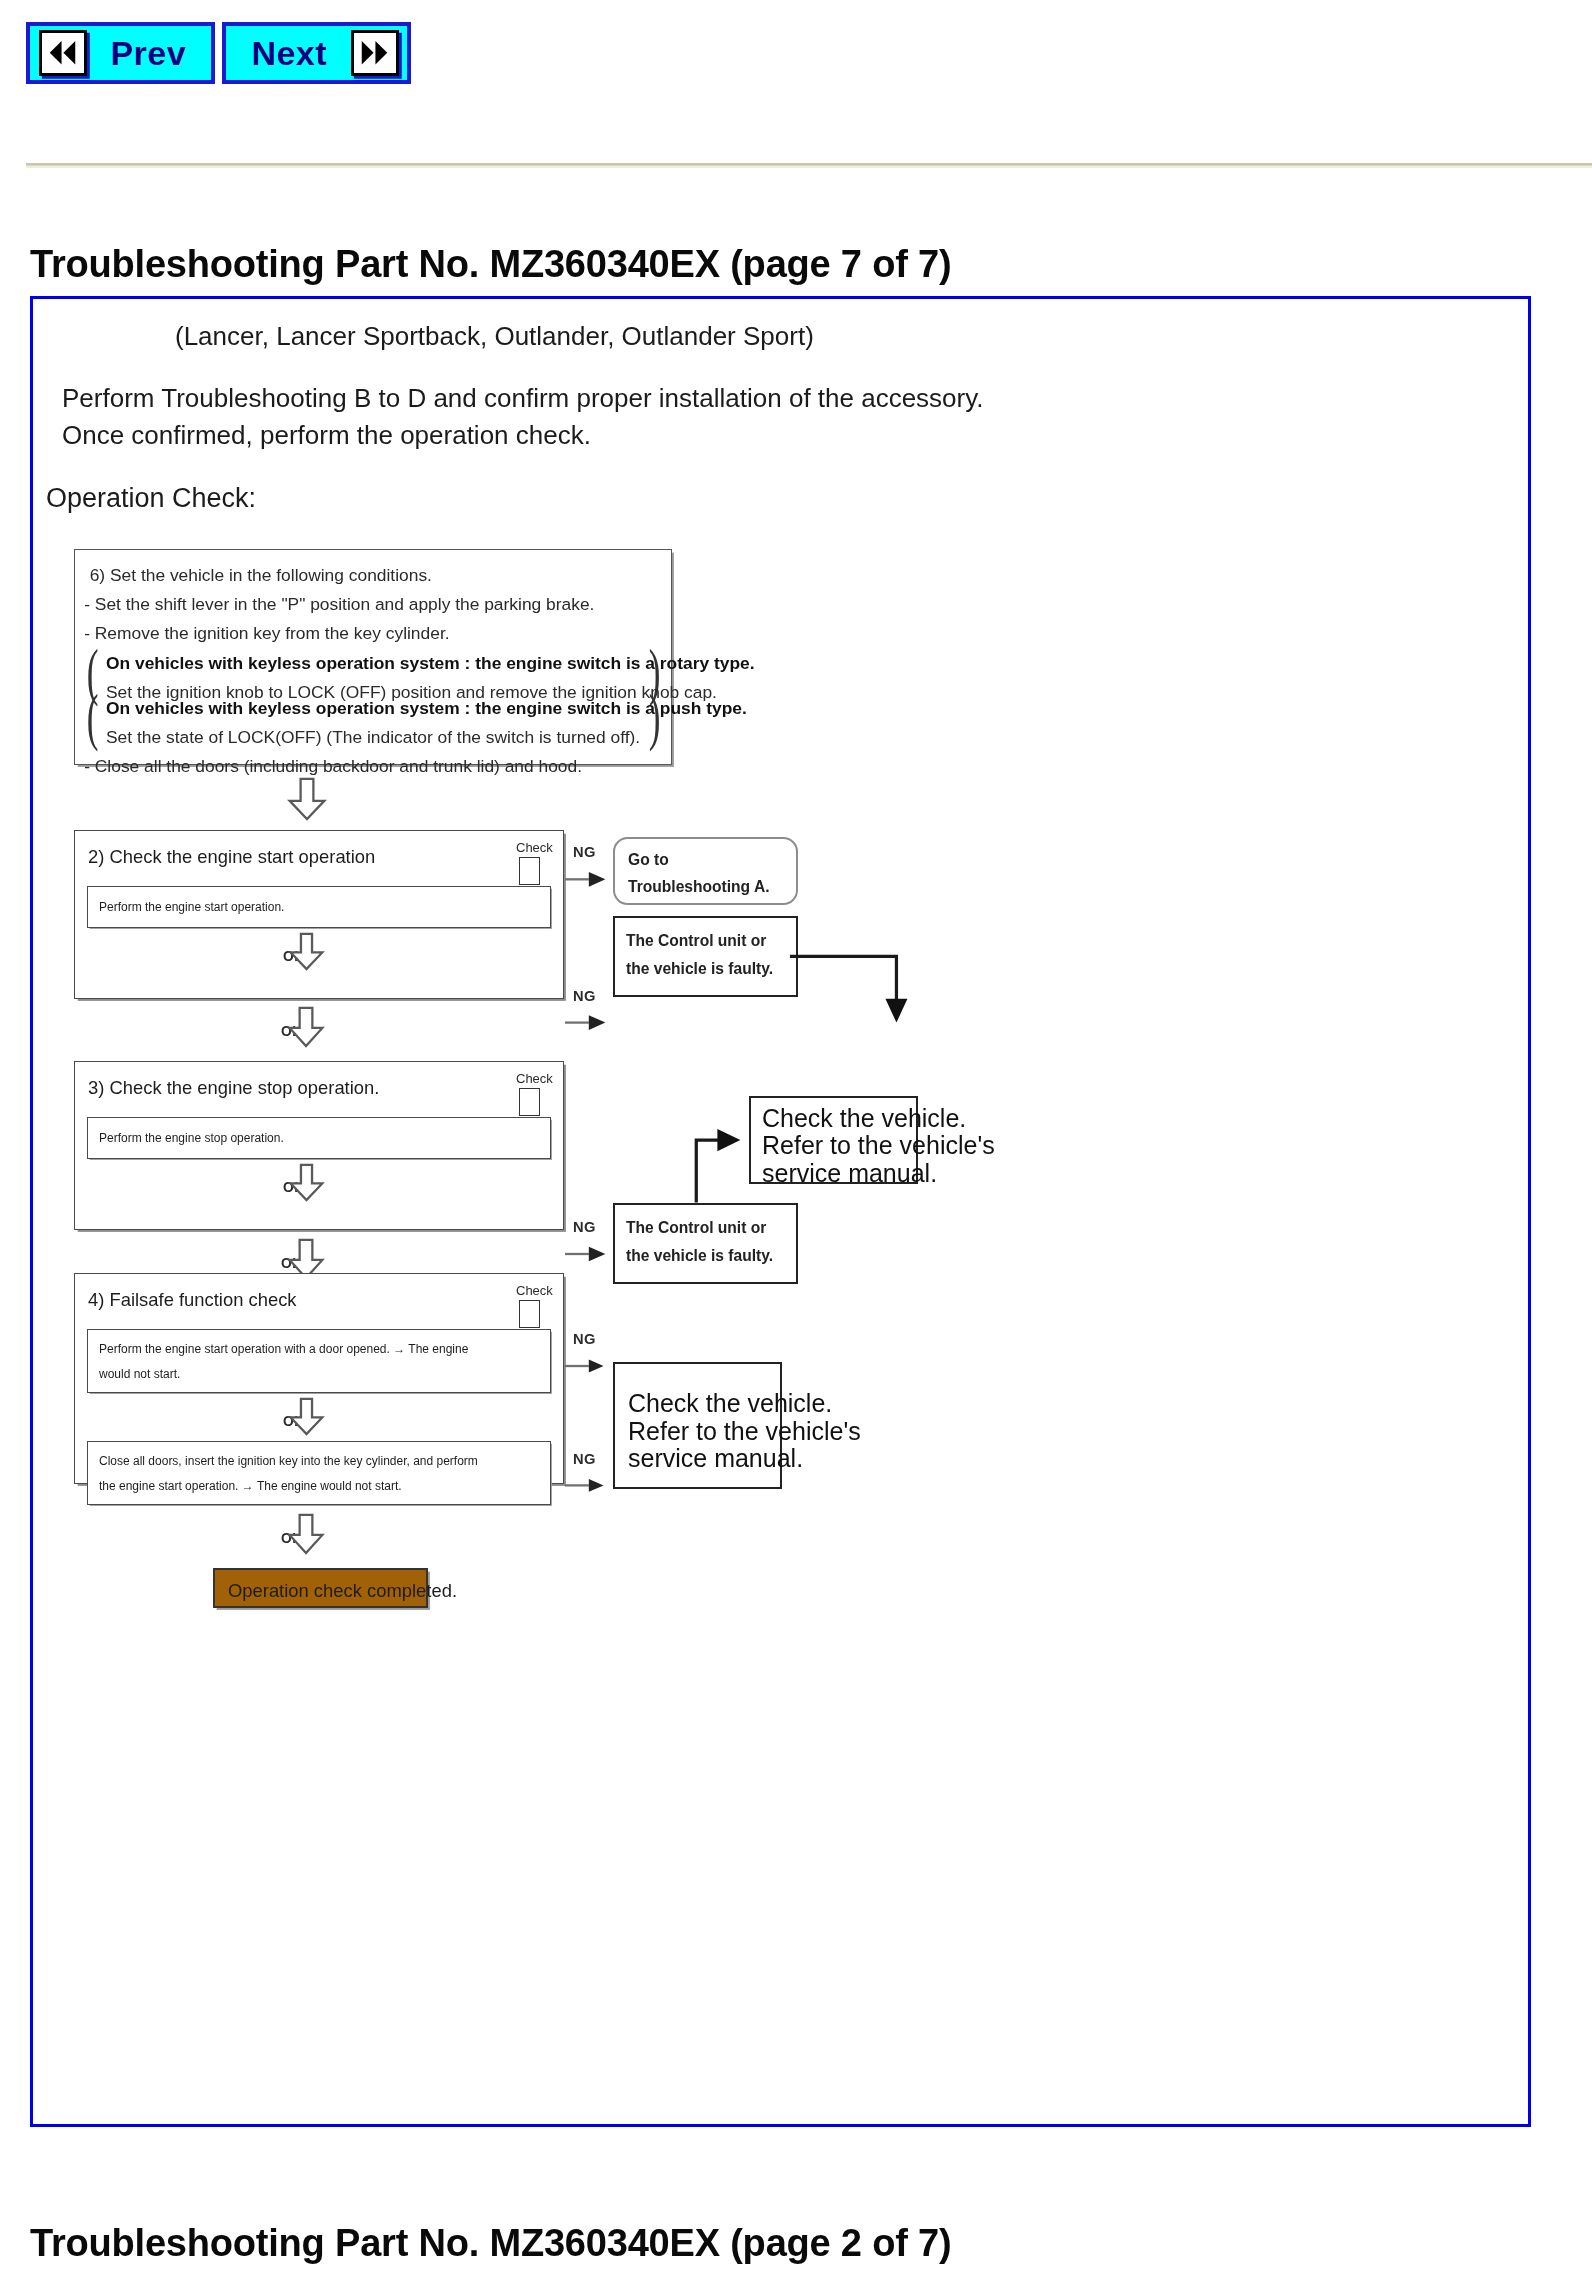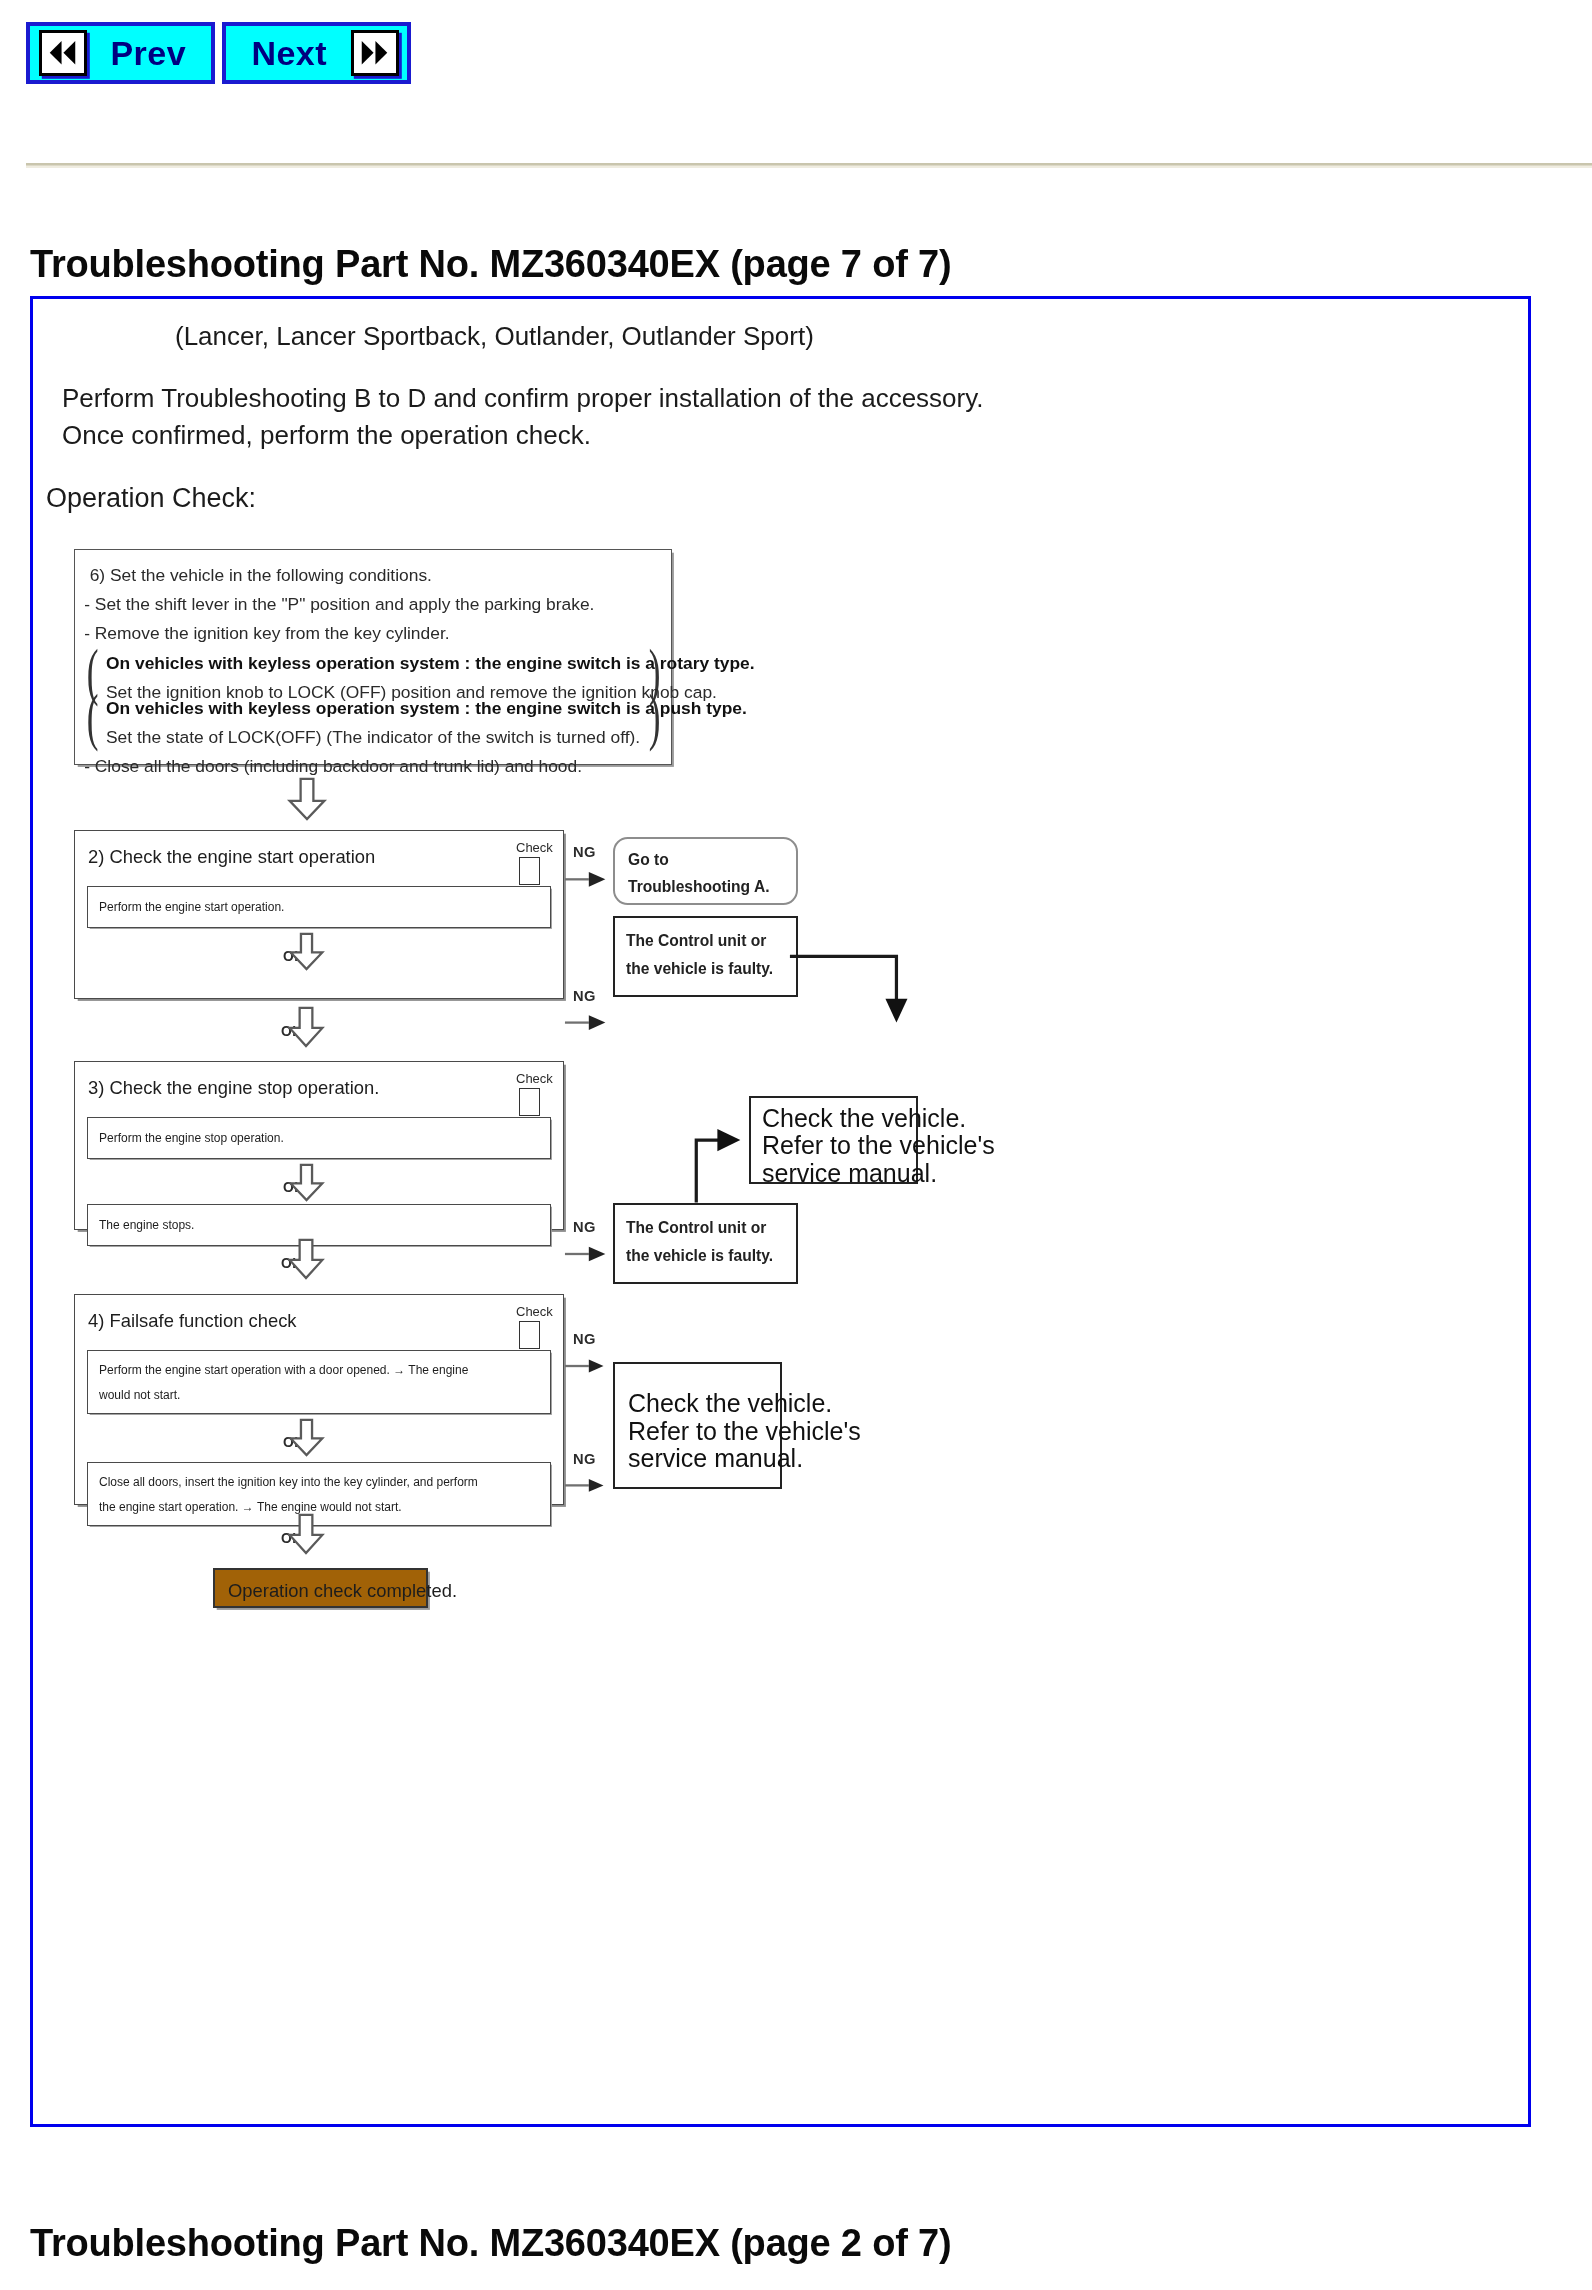--- a/index.html
+++ b/index.html
@@ -198,9 +198,6 @@
         </svg>
     </div>
 
-    <div class="innerbox" style="left:12px;top:142px;width:464px;height:42px;">
-      <span class="txt" style="left:11px;top:7.3px;">The engine stops.</span>
-    </div>
   </div>
 
   <div class="nglbl" style="left:540px;top:920px;">NG</div>

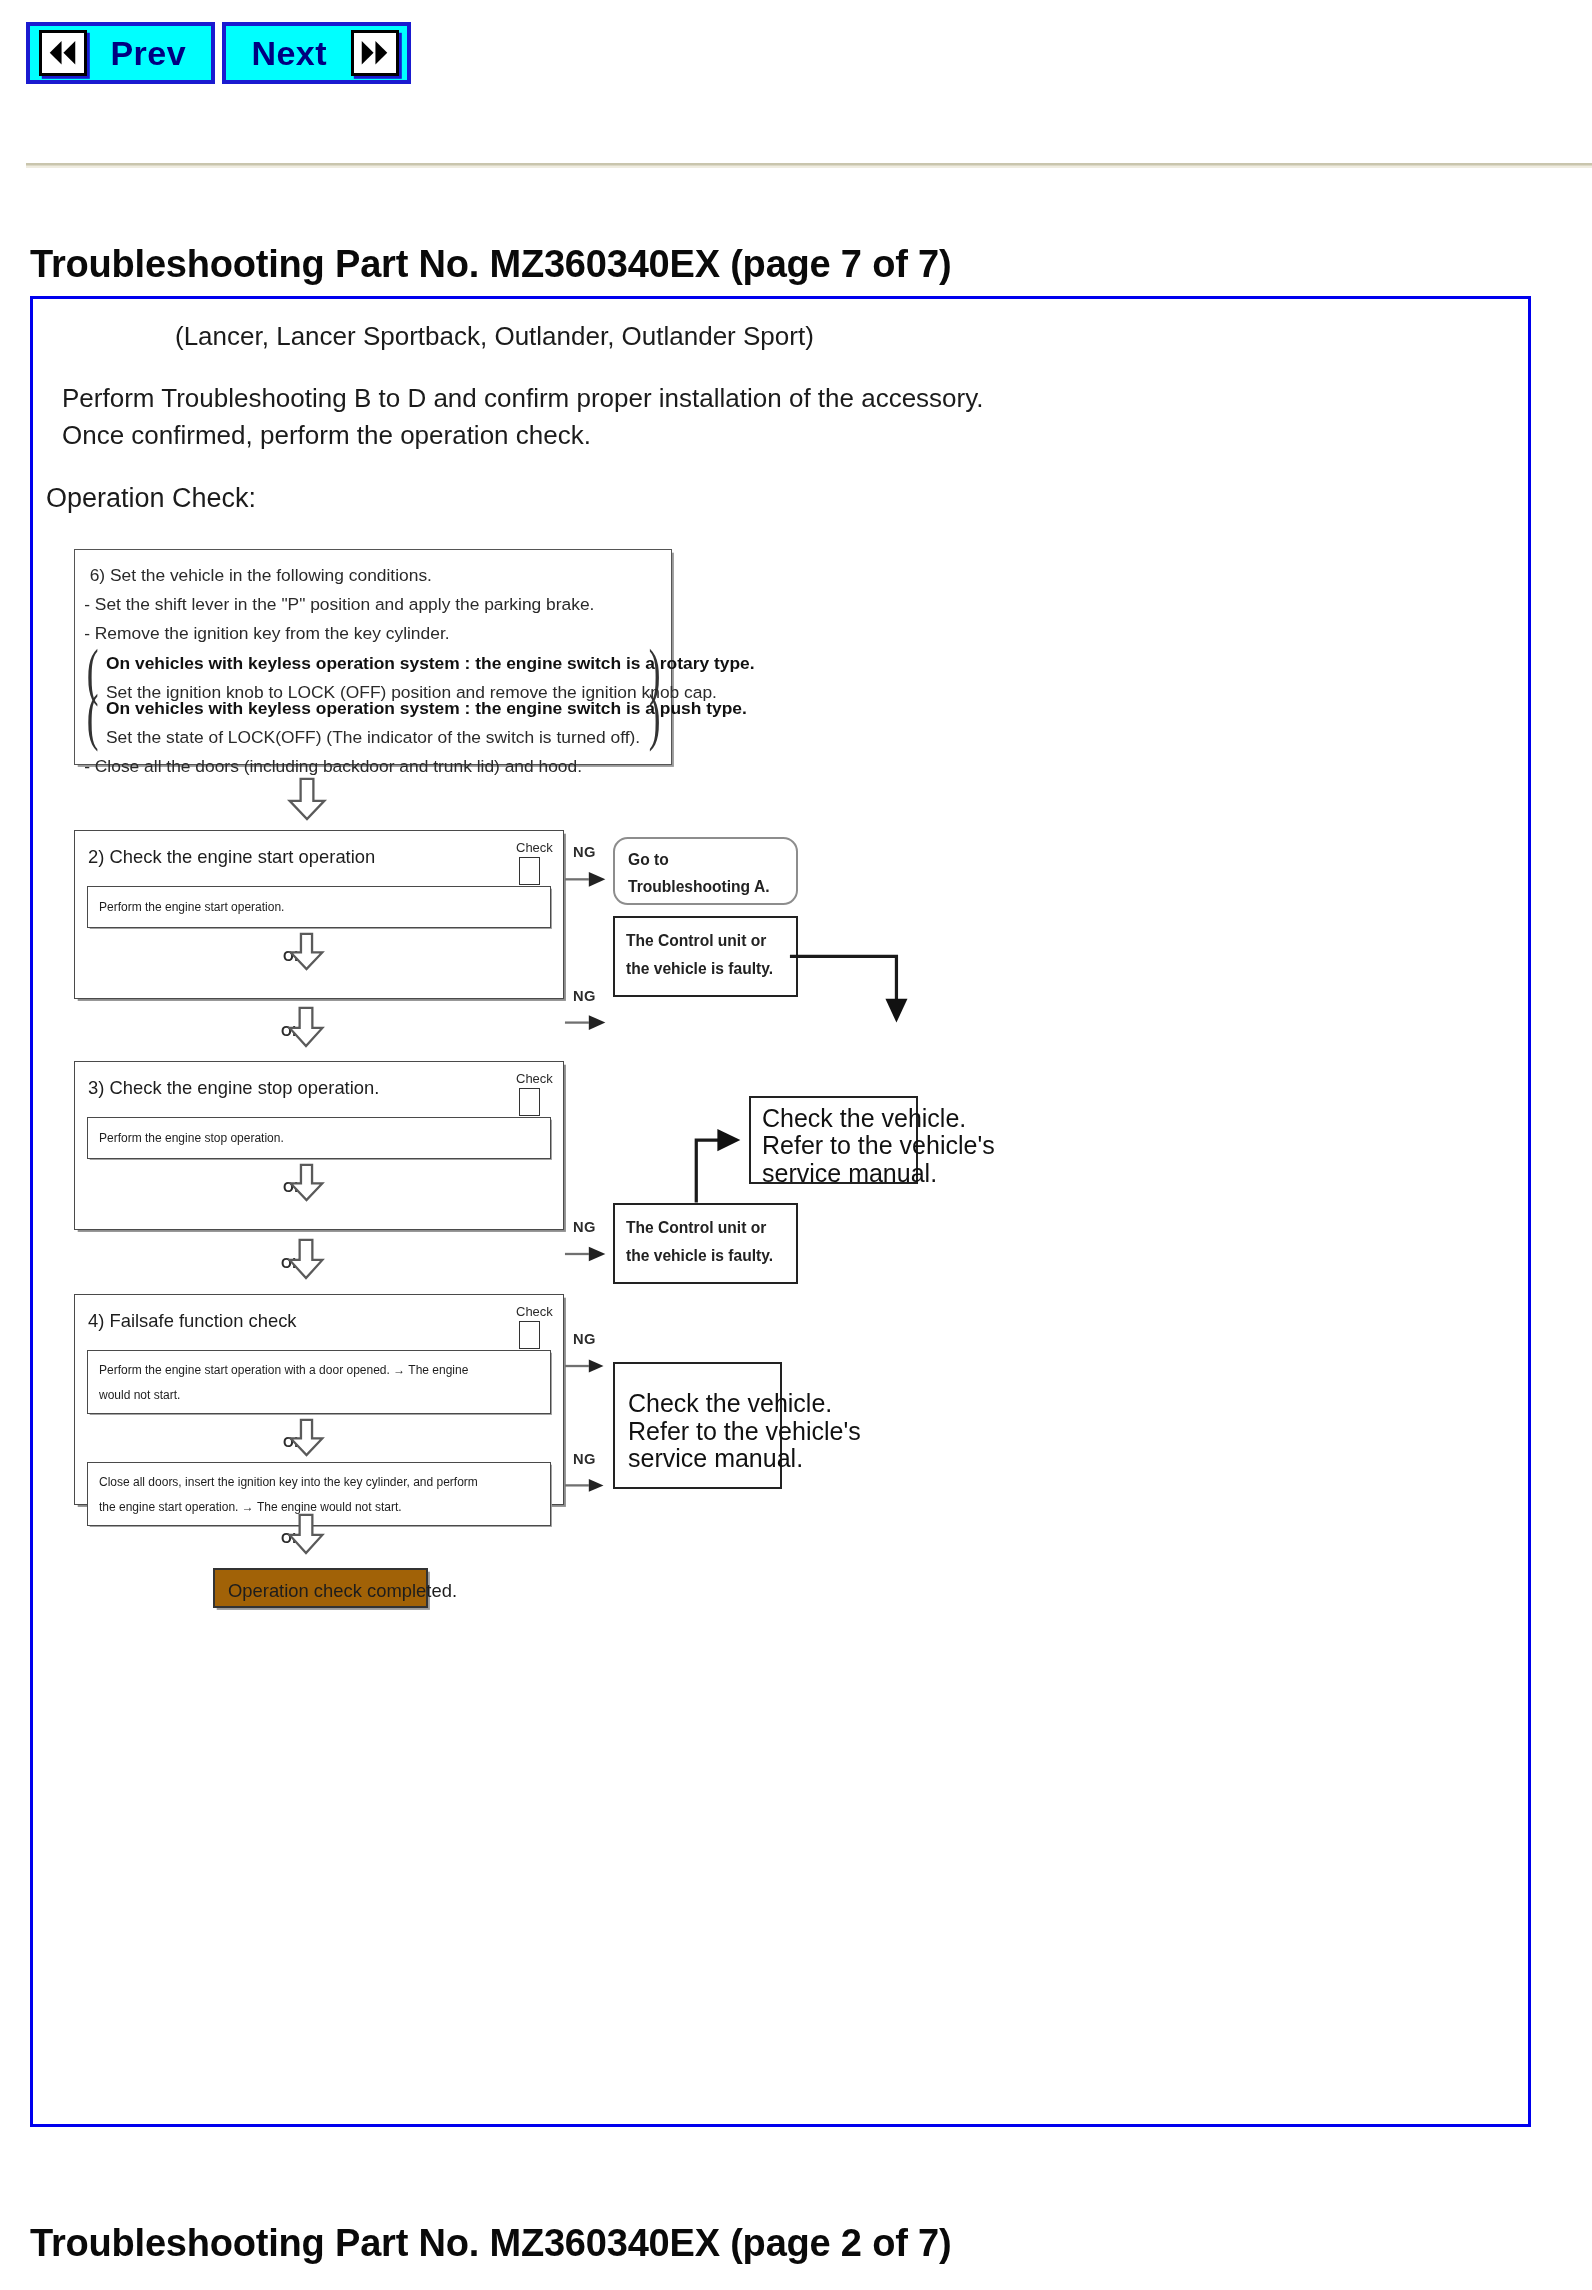--- a/index.html
+++ b/index.html
@@ -230,7 +230,7 @@
       </svg>
   </div>
 
-  <div class="stepbox" style="left:41px;top:995px;width:490px;height:211px;">
+  <div class="stepbox" style="left:41px;top:974px;width:490px;height:211px;">
     <div class="steplabel" style="left:13px;top:14.7px;">4) Failsafe function check</div>
     <div class="checklabel" style="left:441px;top:9.2px;">Check</div>
     <div class="checkbox" style="left:444px;top:26px;"></div>

